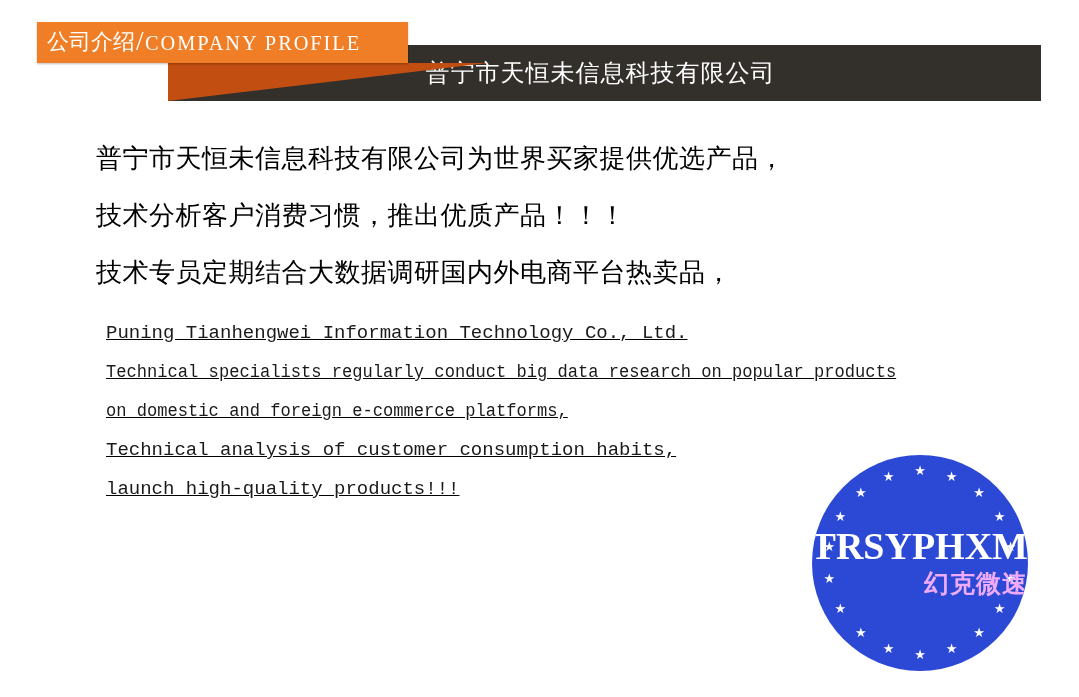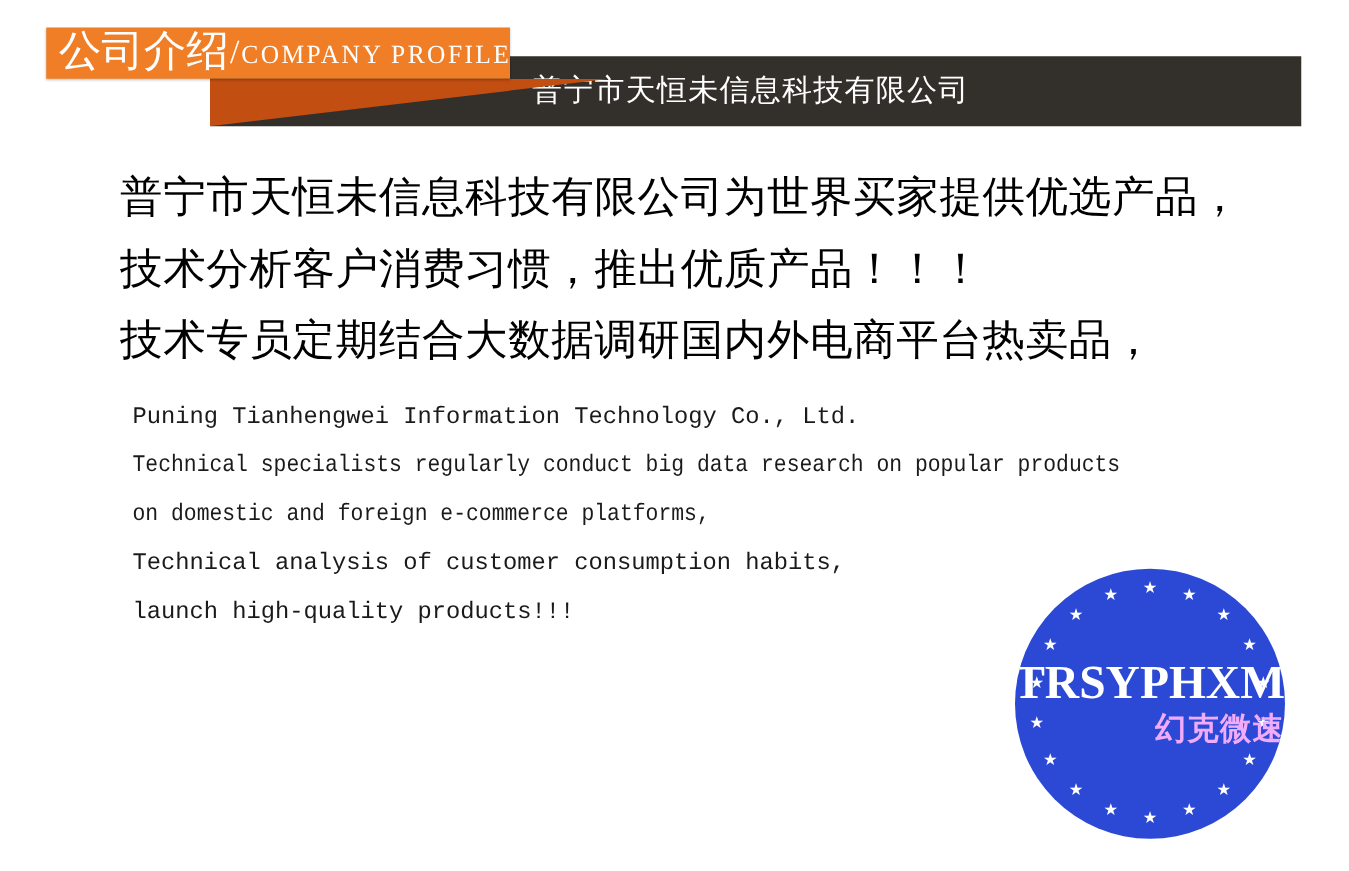--- a/index.html
+++ b/index.html
@@ -86,7 +86,7 @@
   }
   .tab-cn {
     color: #ffffff;
-    font-size: 34px;
+    font-size: 22px;
     font-family: "Liberation Serif", "DejaVu Serif", serif;
     line-height: 1;
     position: relative;

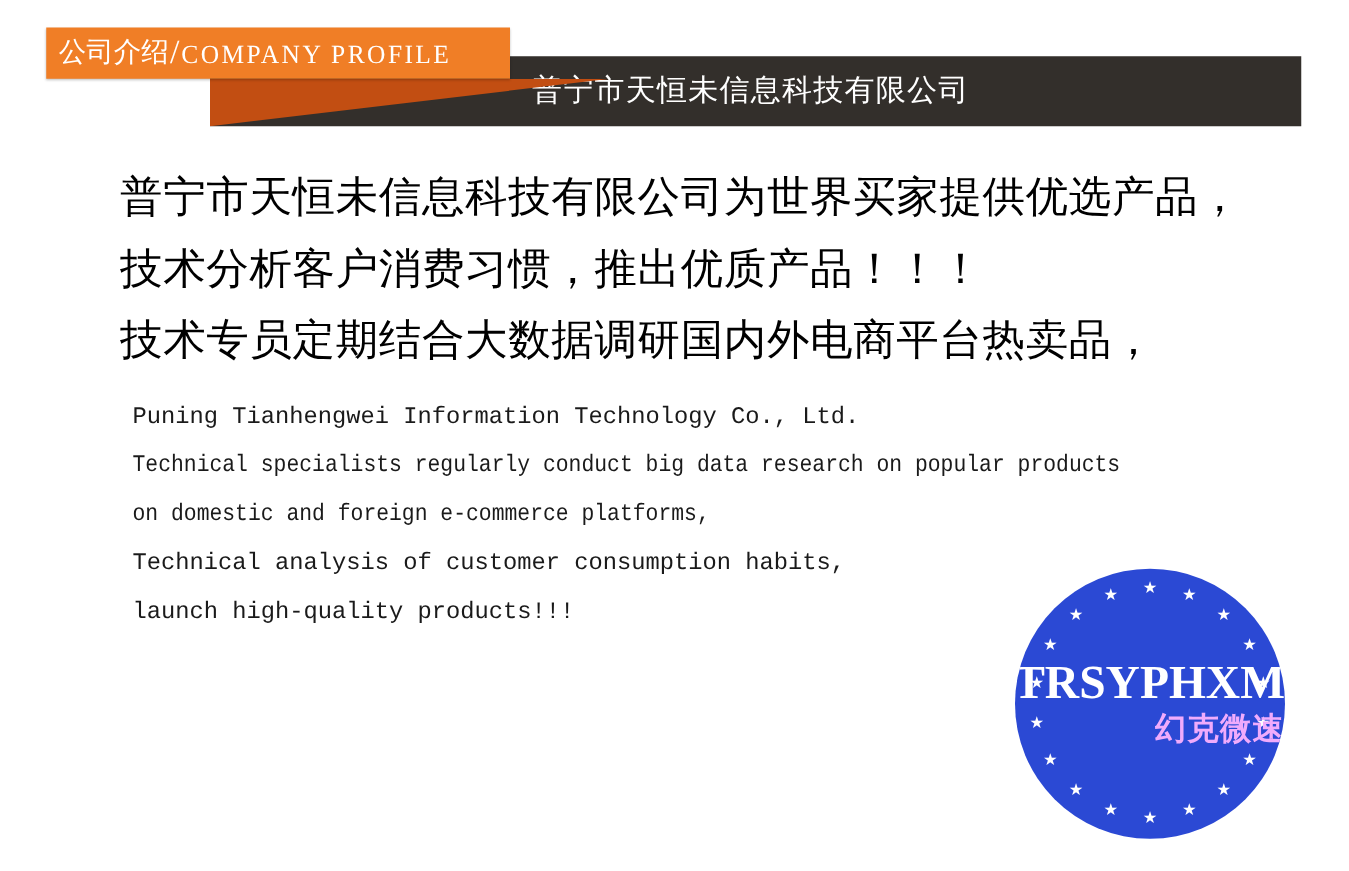--- a/index.html
+++ b/index.html
@@ -120,7 +120,7 @@
   }
   .cn-line {
     font-family: Liberation Serif, serif;
-    font-size: 34px;
+    font-size: 26px;
     line-height: 57px;
     color: #000000;
     white-space: nowrap;

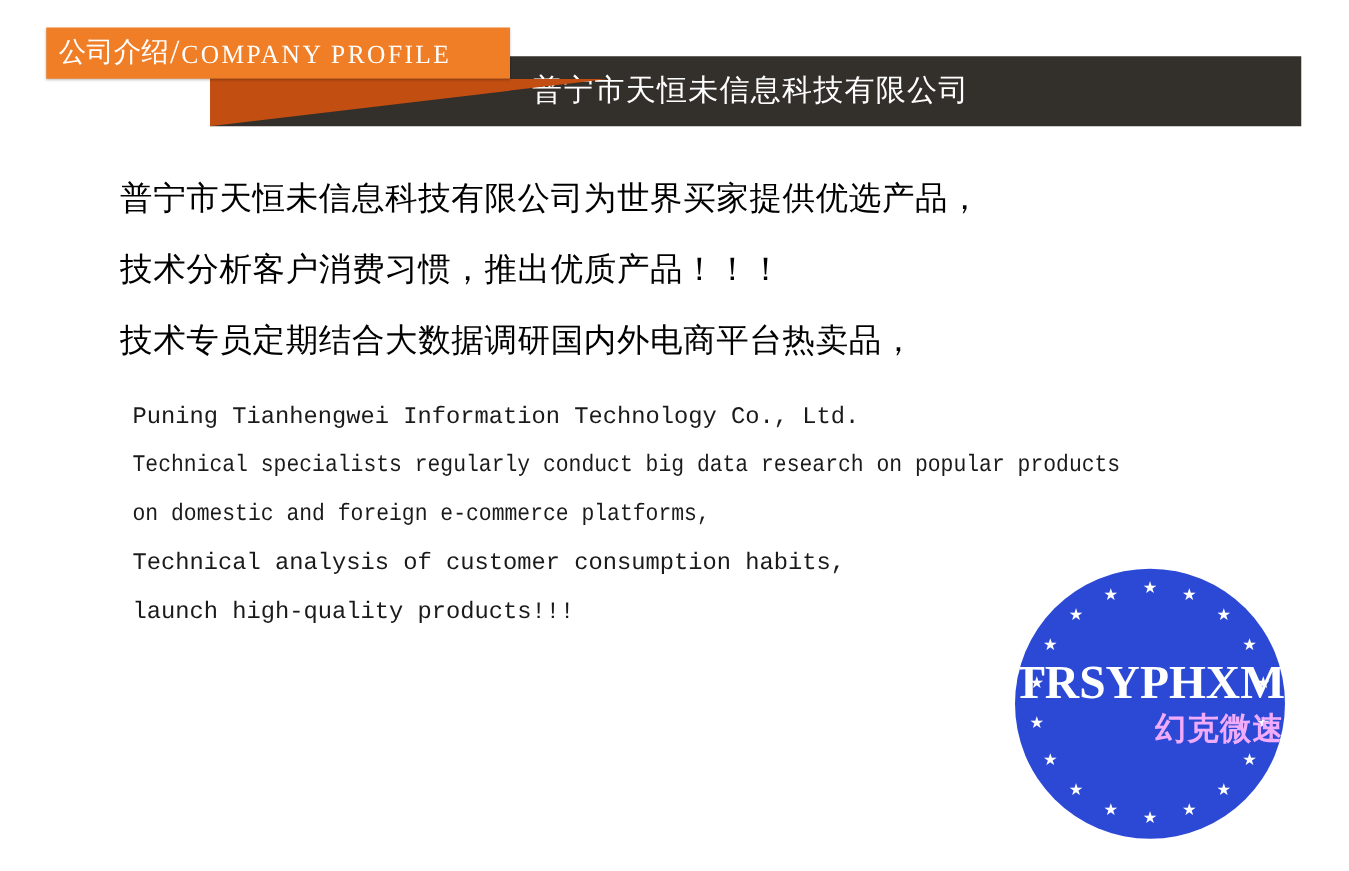--- a/index.html
+++ b/index.html
@@ -133,6 +133,7 @@
     left: 106px;
     top: 314px;
     width: 950px;
+    text-decoration: underline;
   }
   .en-line {
     font-family: "Liberation Mono", "DejaVu Sans Mono", monospace;

